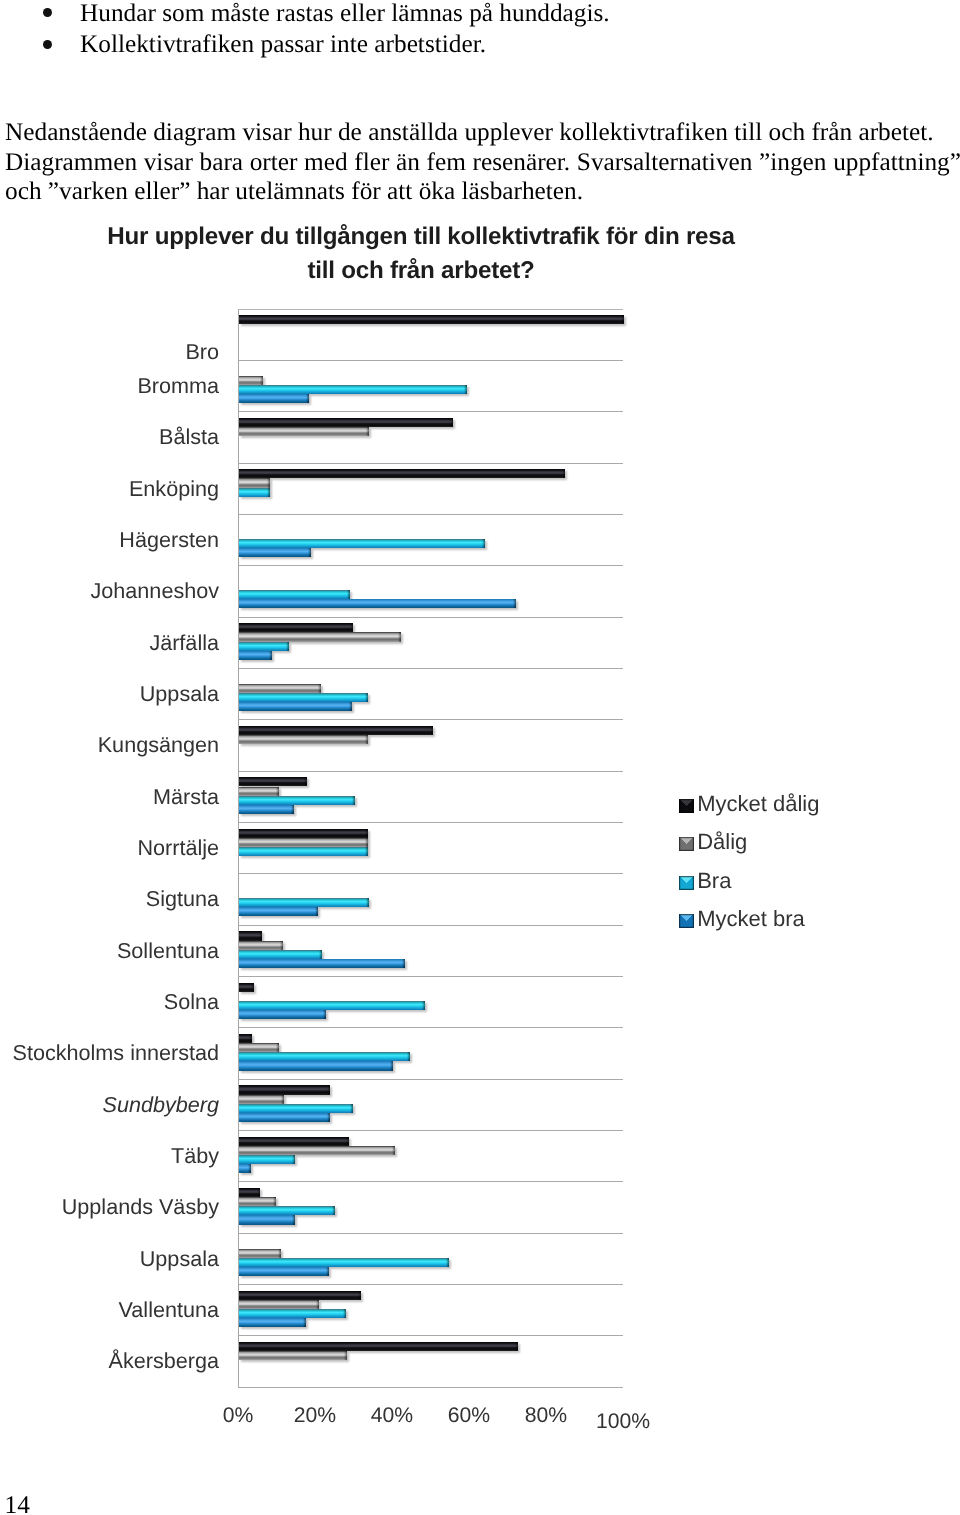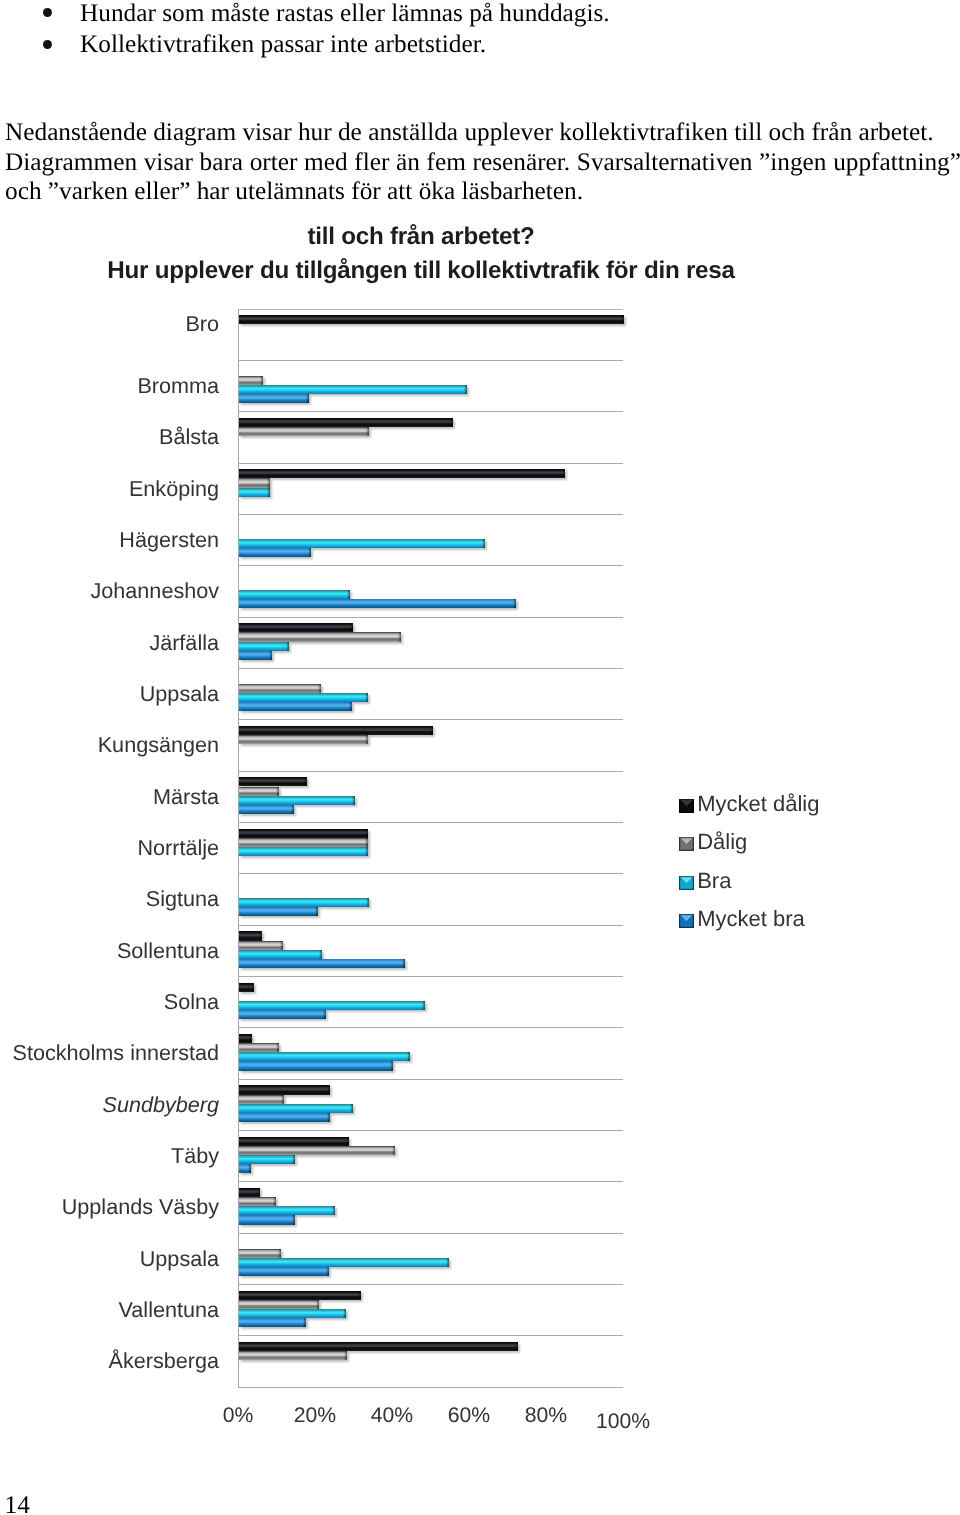--- a/index.html
+++ b/index.html
@@ -55,8 +55,8 @@
   <div class="para para2">Diagrammen visar bara orter med fler än fem resenärer. Svarsalternativen ”ingen uppfattning” och ”varken eller” har utelämnats för att öka läsbarheten.</div>
   <div class="chart">
     <div class="chart-title">
+      <div>Hur upplever du tillgången till kollektivtrafik för din resa</div>
       <div>till och från arbetet?</div>
-      <div>Hur upplever du tillgången till kollektivtrafik för din resa</div>
     </div>
     <div class="plot">
       <div class="axis-v"></div>

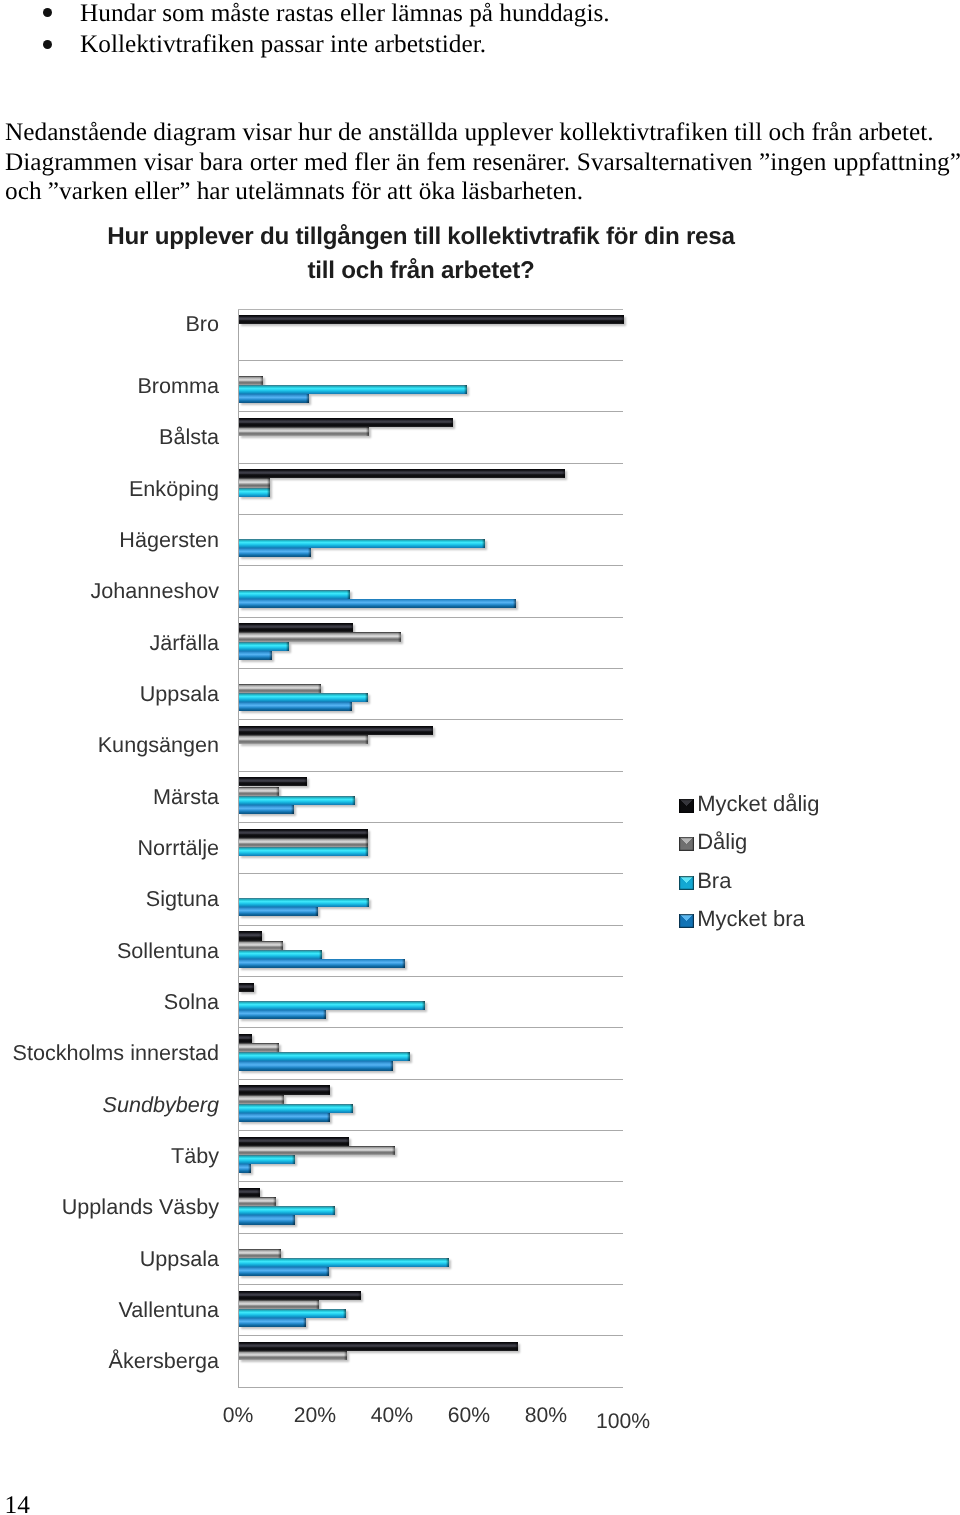--- a/index.html
+++ b/index.html
@@ -164,7 +164,7 @@
           <span class="legend-label">Mycket bra</span>
         </div>
       </div>
-  <div class="cat-label" style="top: 102px;">Bro</div>
+  <div class="cat-label" style="top: 130px;">Bro</div>
       <div class="cat-label" style="top: 163.821px;">Bromma</div>
       <div class="cat-label" style="top: 215.169px;">Bålsta</div>
       <div class="cat-label" style="top: 266.517px;">Enköping</div>

